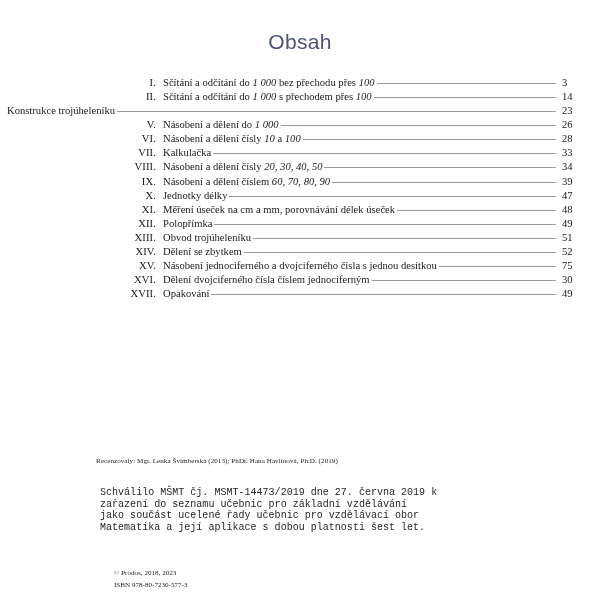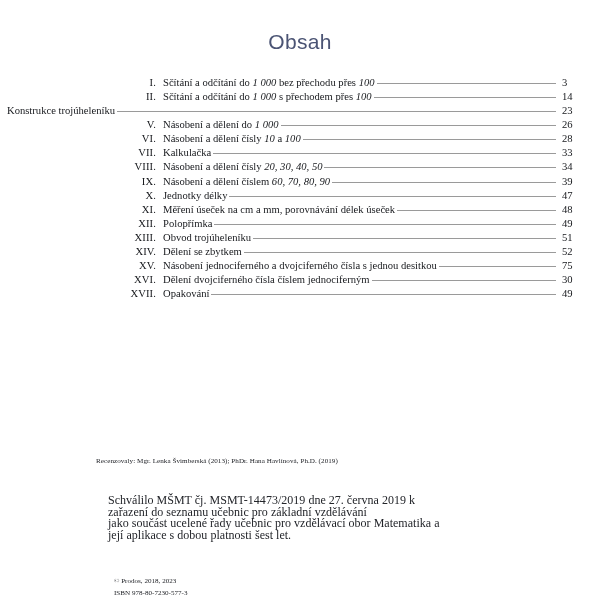--- a/index.html
+++ b/index.html
@@ -122,12 +122,13 @@
   }
 
   .approval {
-    font-size: 12px;
+    font-size: 10px;
     line-height: 11.6px;
     color: #23252a;
-    margin: 12px;
+    margin: 4px;
     padding-top: 17px;
     letter-spacing: 0.02px;
+    font-family: Liberation Mono, monospace;
   }
 
   .imprint {

